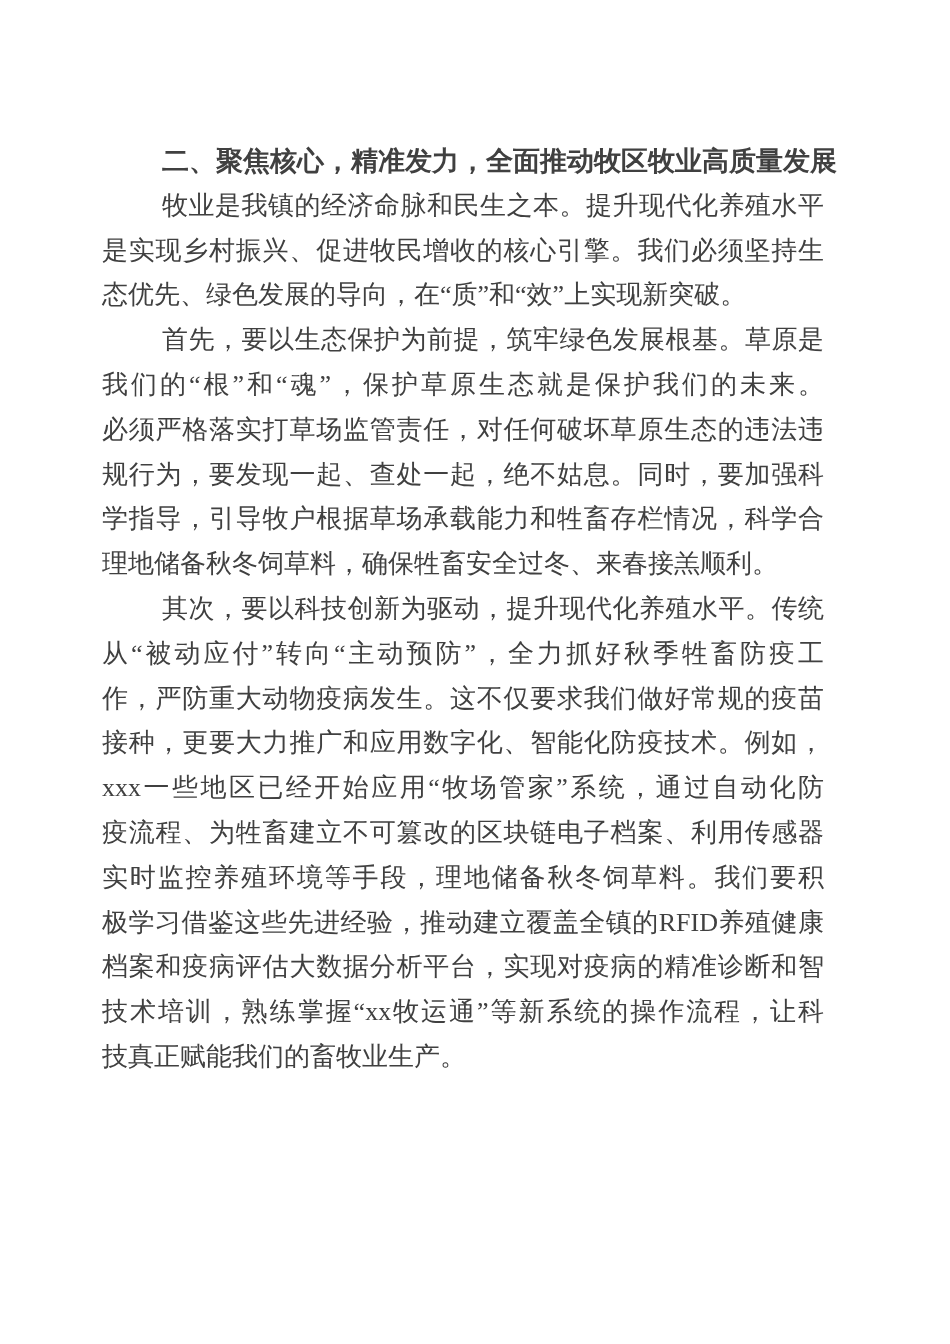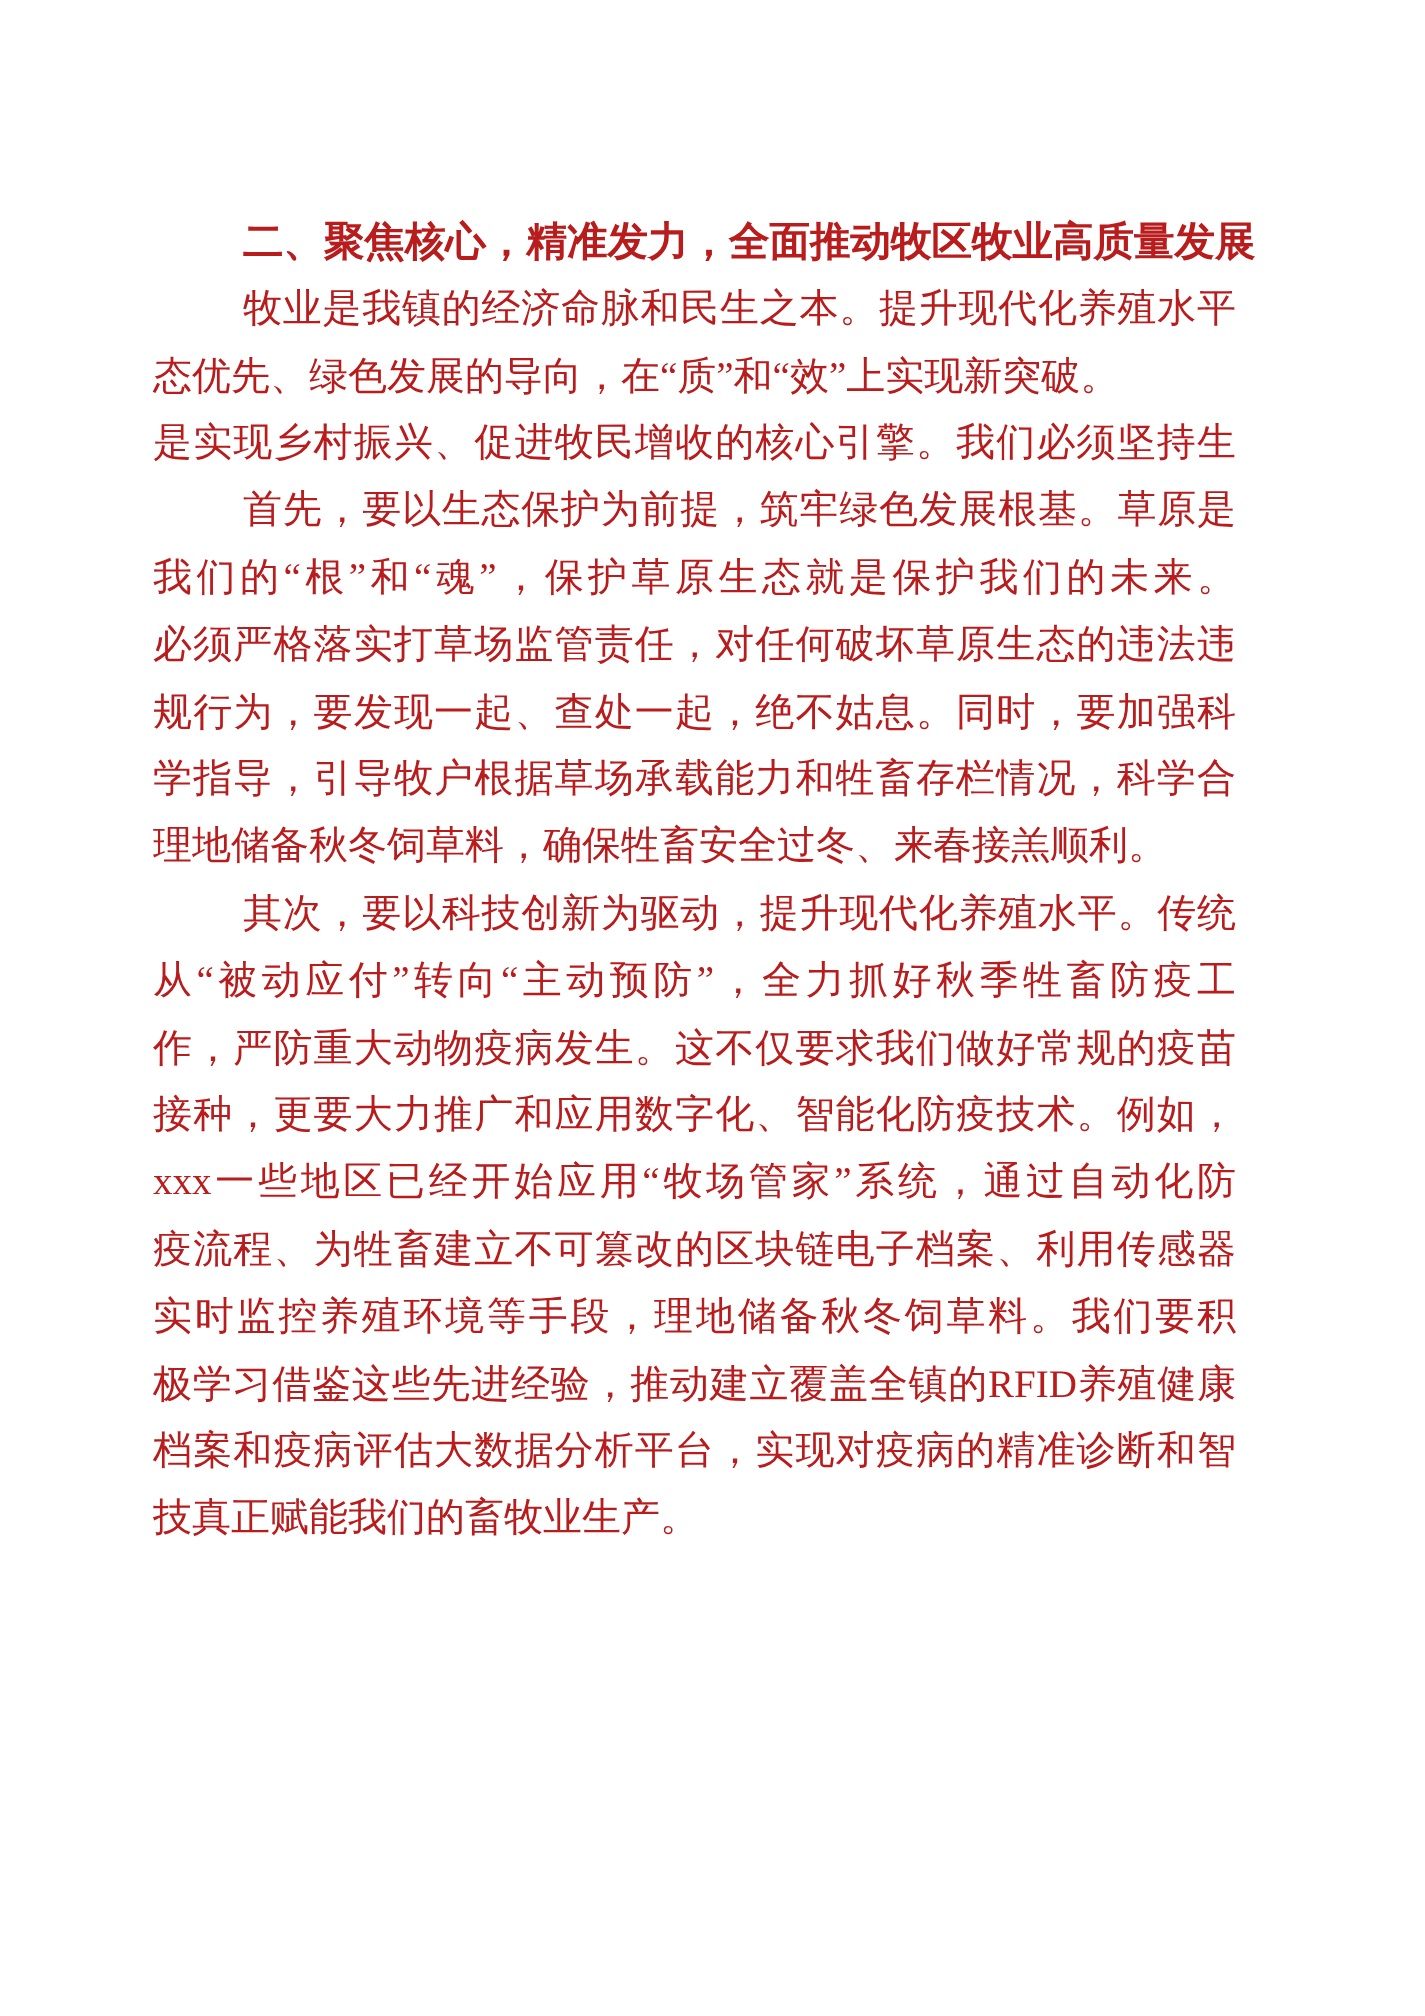--- a/index.html
+++ b/index.html
@@ -25,7 +25,7 @@
     height: 44.8px;
     line-height: 44.8px;
     font-size: 26px;
-    color: #b91c1c;
+    color: #404040;
     text-align: left;
     white-space: normal;
   }

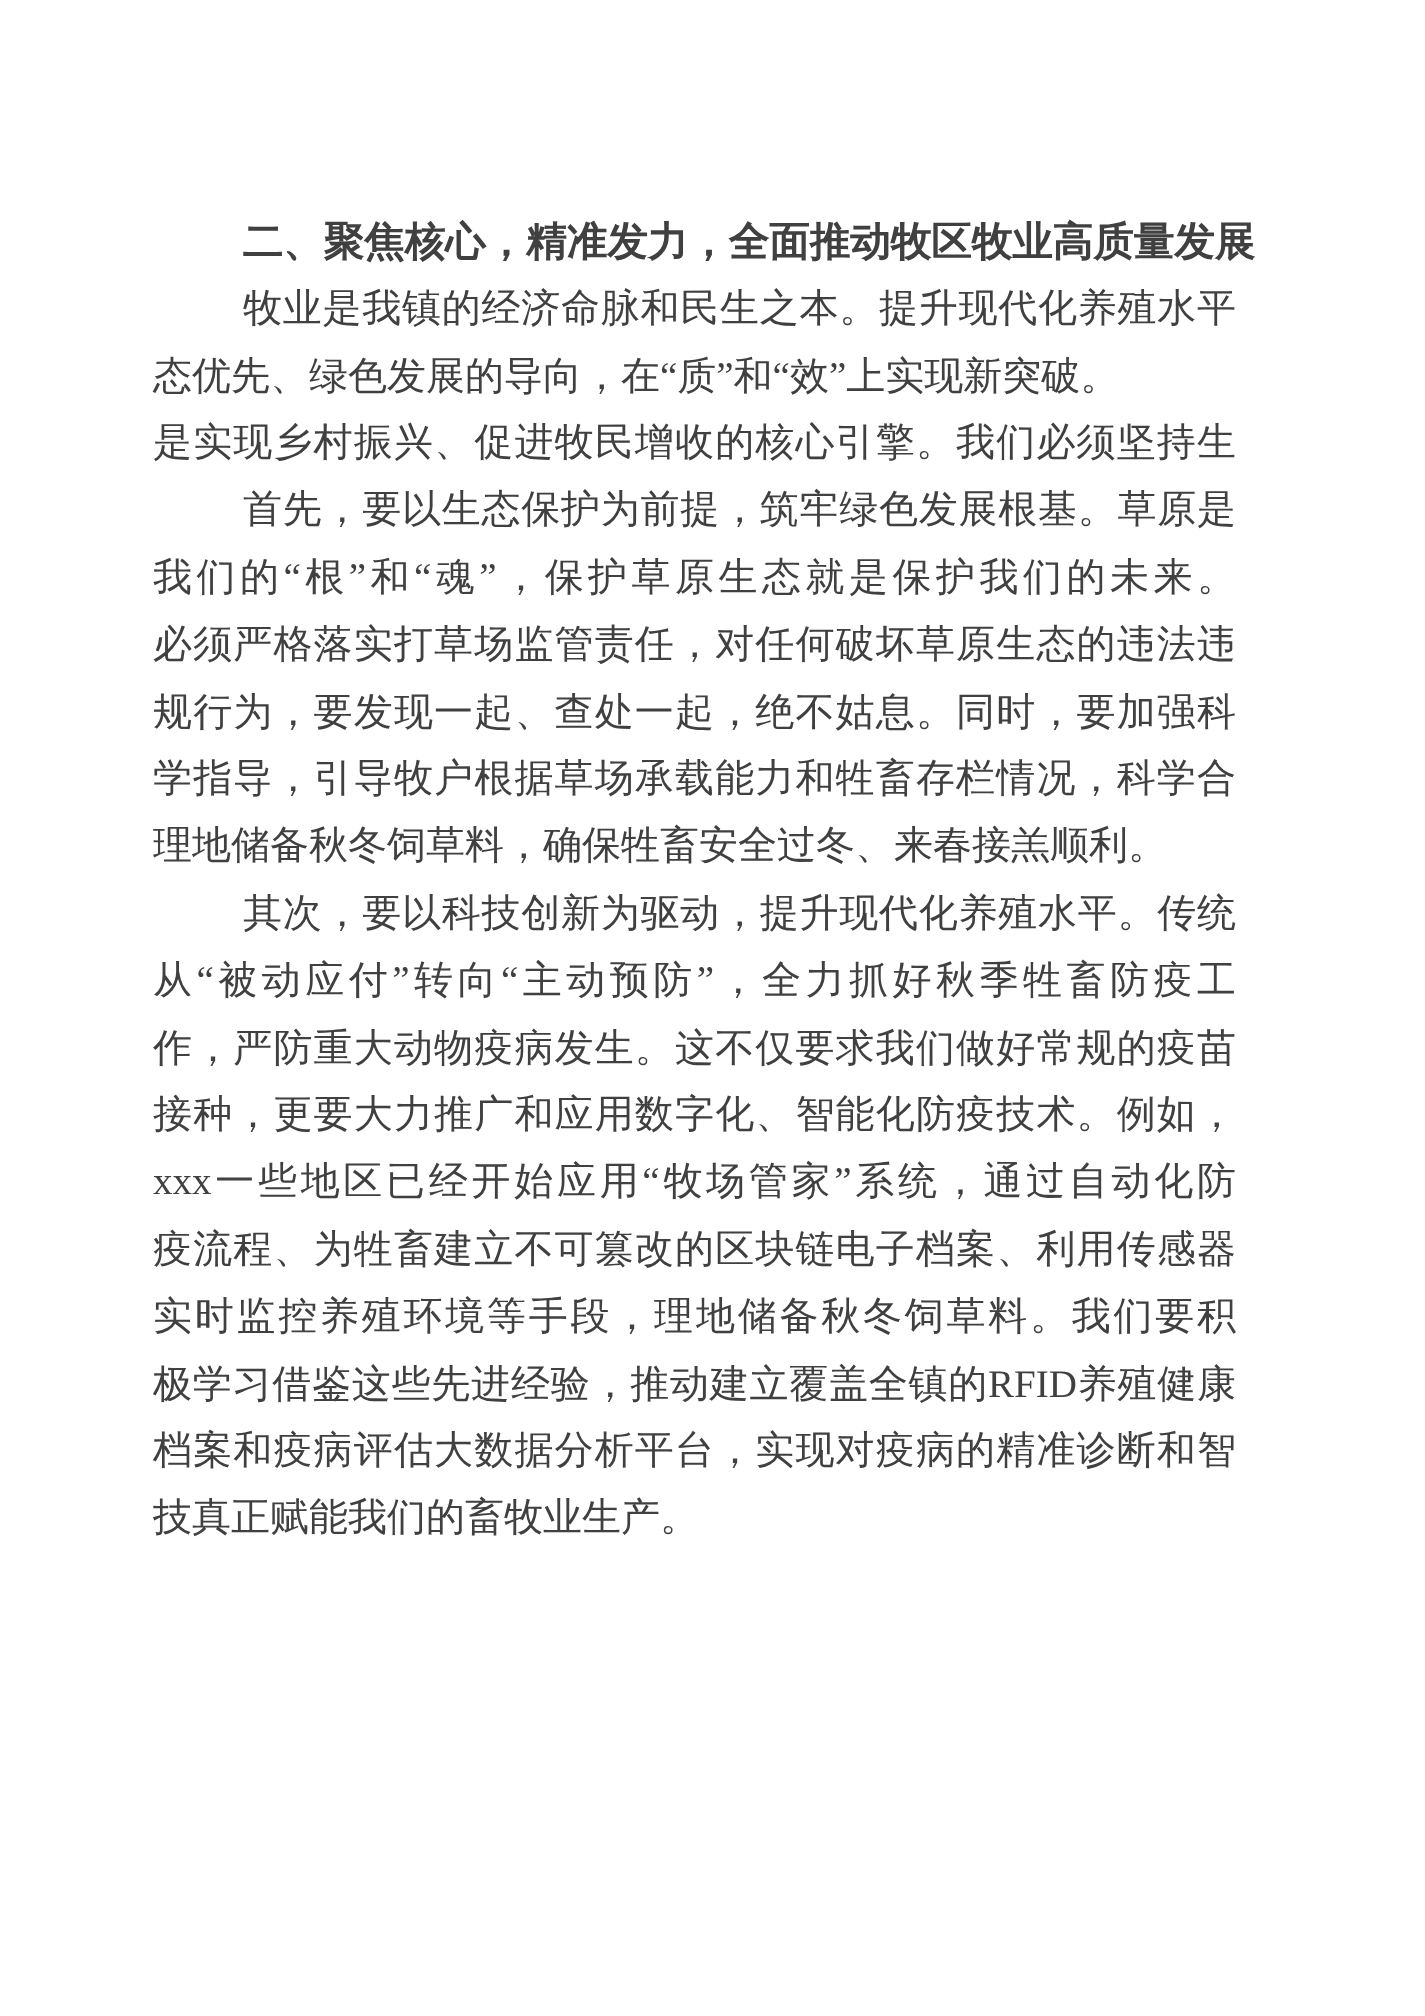--- a/index.html
+++ b/index.html
@@ -55,8 +55,8 @@
   <div class="line heading indent">二、聚焦核心，精准发力，全面推动牧区牧业高质量发展</div>
 
   <div class="line j indent">牧业是我镇的经济命脉和民生之本。提升现代化养殖水平</div>
+  <div class="line j">是实现乡村振兴、促进牧民增收的核心引擎。我们必须坚持生</div>
   <div class="line">态优先、绿色发展的导向，在“质”和“效”上实现新突破。</div>
-  <div class="line j">是实现乡村振兴、促进牧民增收的核心引擎。我们必须坚持生</div>
 
   <div class="line j indent">首先，要以生态保护为前提，筑牢绿色发展根基。草原是</div>
   <div class="line j">我们的“根”和“魂”，保护草原生态就是保护我们的未来。</div>

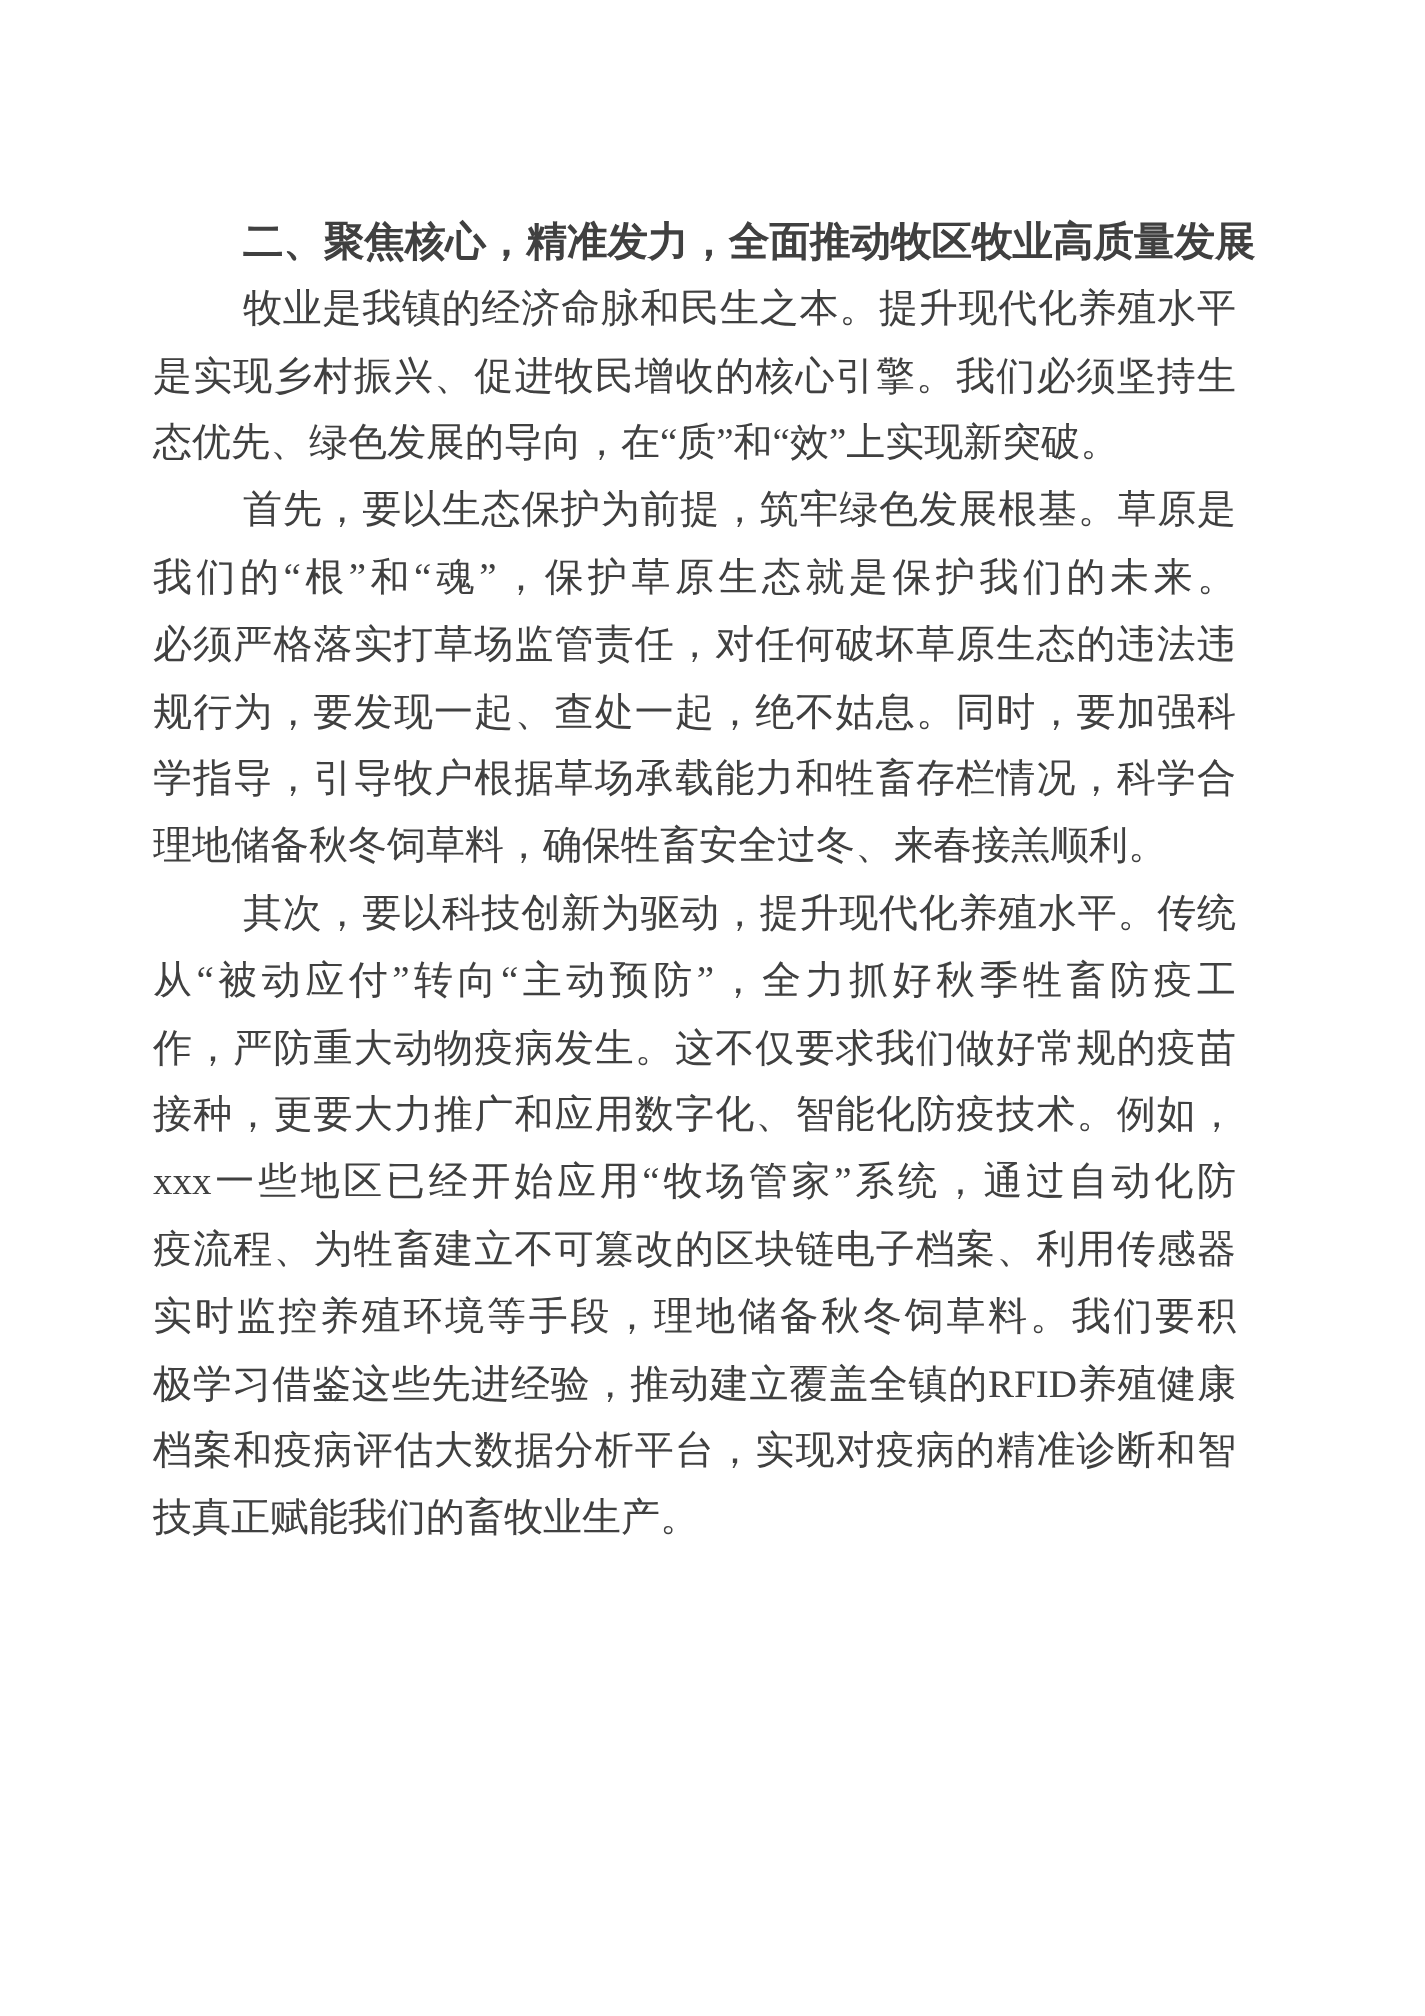--- a/index.html
+++ b/index.html
@@ -74,6 +74,7 @@
   <div class="line j">实时监控养殖环境等手段，理地储备秋冬饲草料。我们要积</div>
   <div class="line j">极学习借鉴这些先进经验，推动建立覆盖全镇的RFID养殖健康</div>
   <div class="line j">档案和疫病评估大数据分析平台，实现对疫病的精准诊断和智</div>
+  <div class="line j">技术培训，熟练掌握“xx牧运通”等新系统的操作流程，让科</div>
   <div class="line">技真正赋能我们的畜牧业生产。</div>
 
 </div>

